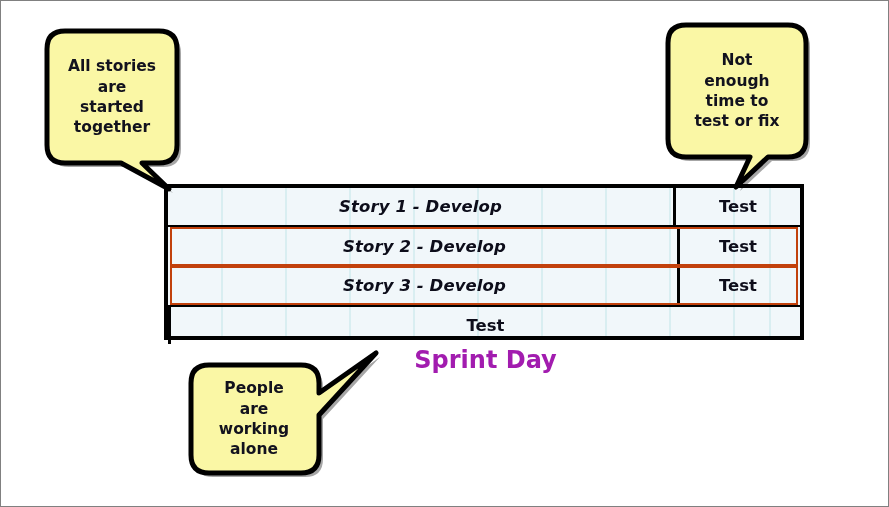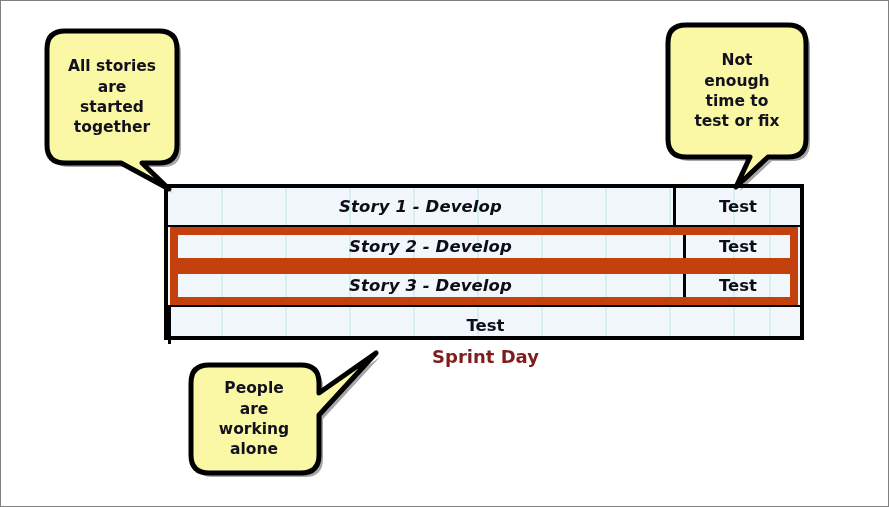--- a/index.html
+++ b/index.html
@@ -52,7 +52,7 @@
     align-items: stretch;
   }
   .row-inset {
-    border: 8px solid #c2410c;
+    border: 2px solid #c2410c;
     margin-left: 2px;
     margin-right: 2px;
   }

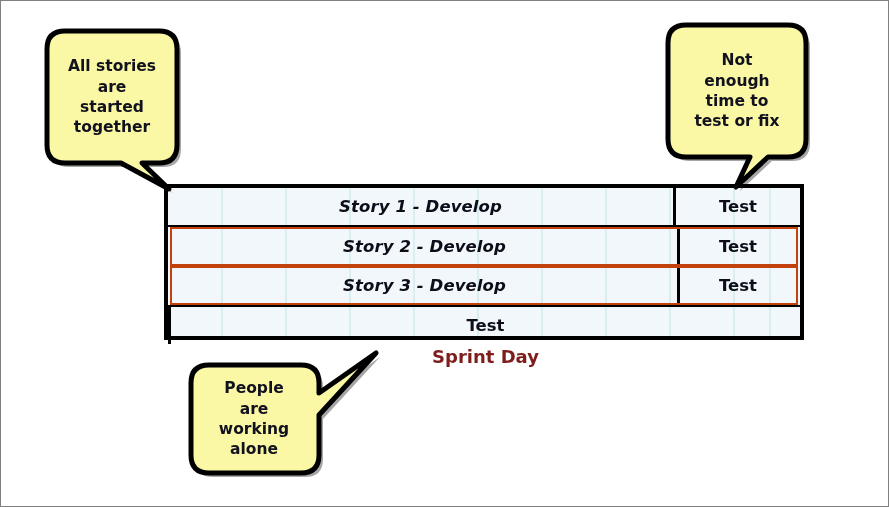--- a/index.html
+++ b/index.html
@@ -99,9 +99,9 @@
     top: 345px;
     width: 889px;
     text-align: center;
-    font-size: 18px;
-    font-weight: bold;
-    color: #7f1d1d;
+    font-size: 24px;
+    font-weight: bold;
+    color: #a21caf;
     font-family: "DejaVu Sans", sans-serif;
   }
   #sprint-day-label span { position: relative; left: 40px; }

